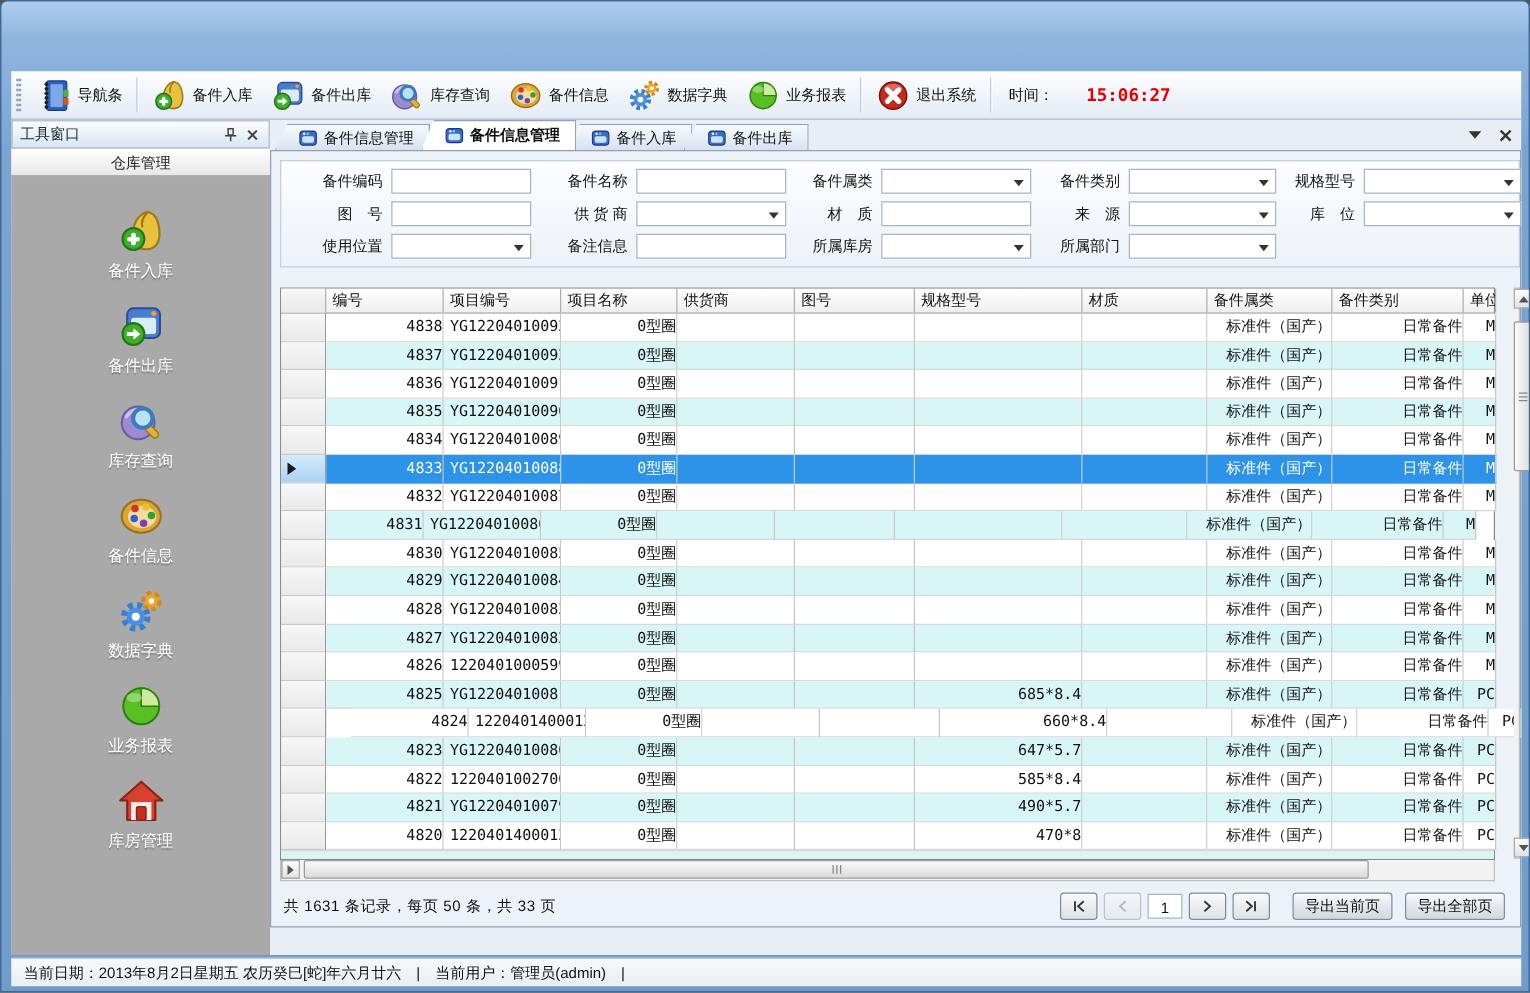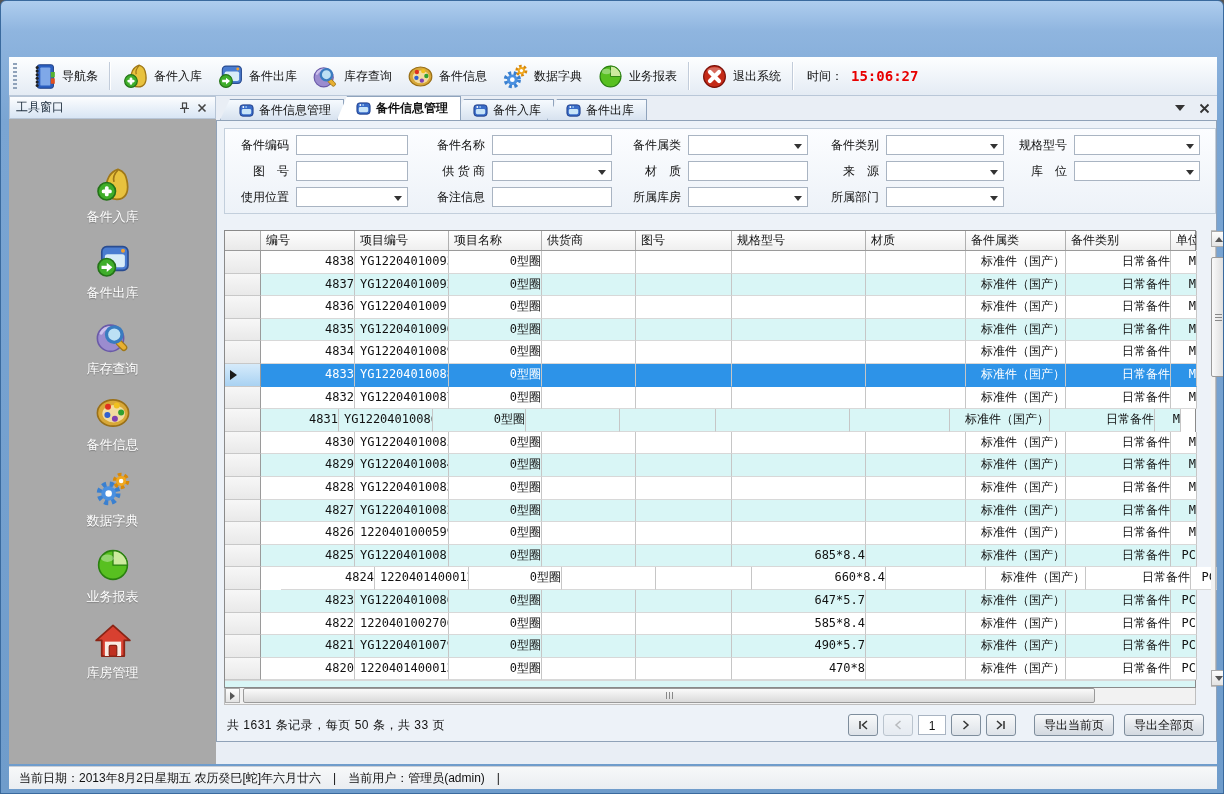--- a/index.html
+++ b/index.html
@@ -41,7 +41,7 @@
   .tool-item{ display:flex; align-items:center; gap:4px; padding:3px 7px; cursor:pointer; border-radius:3px; }
   .tool-icon, .tool-icon svg{ width:29px; height:29px; display:block; }
   .tool-sep{ width:1px; height:28px; background:#C2CCDA; box-shadow:1px 0 0 #FFFFFF; margin:0 4px; }
-  .tool-time{ display:flex; align-items:flex-start; gap:8px; padding:0 10px; }
+  .tool-time{ display:flex; align-items:flex-end; gap:26px; padding:0 10px; }
   .time-value{ font-family:"DejaVu Sans Mono", monospace; font-weight:bold; font-size:14px; }
 
   

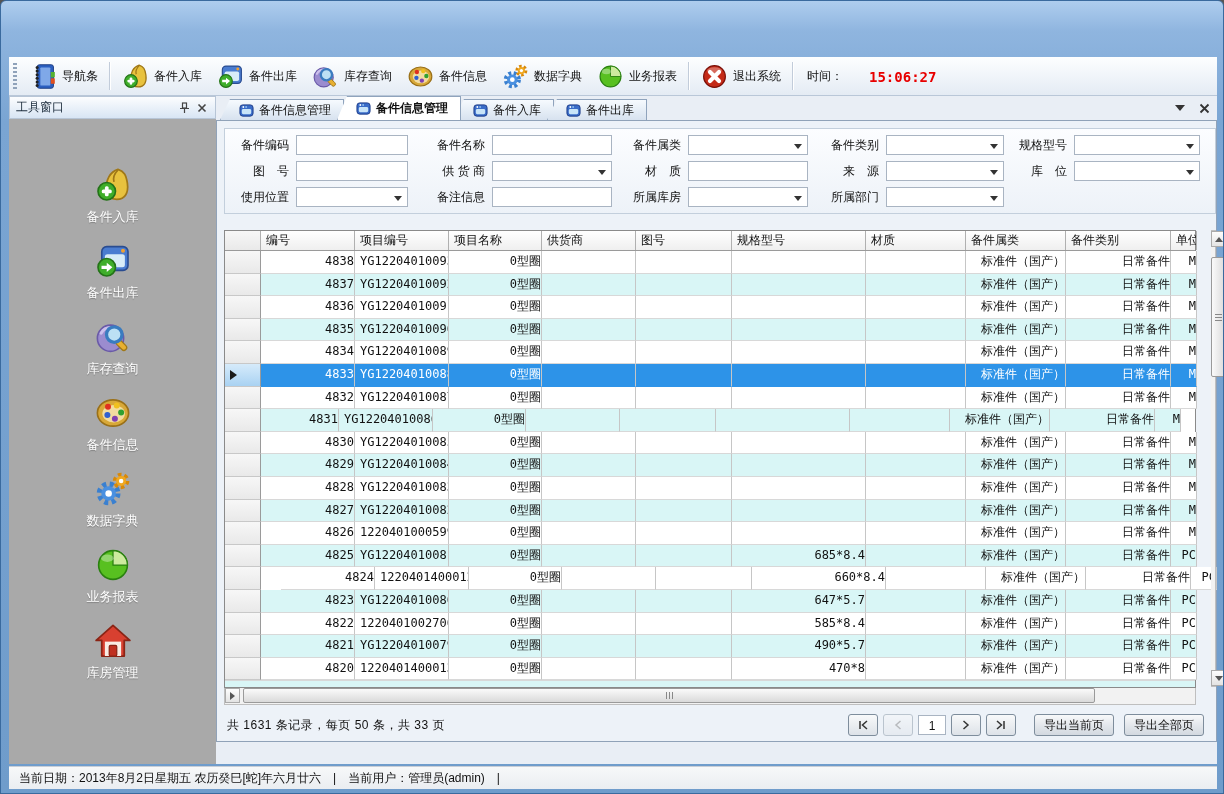--- a/index.html
+++ b/index.html
@@ -289,6 +289,7 @@
           </svg>
       </span>
     </div>
+    <div class="sidebar-section">仓库管理</div>
     <div class="sidebar-items" id="sidebarItems">
         <div class="side-item">
           <span class="side-icon">

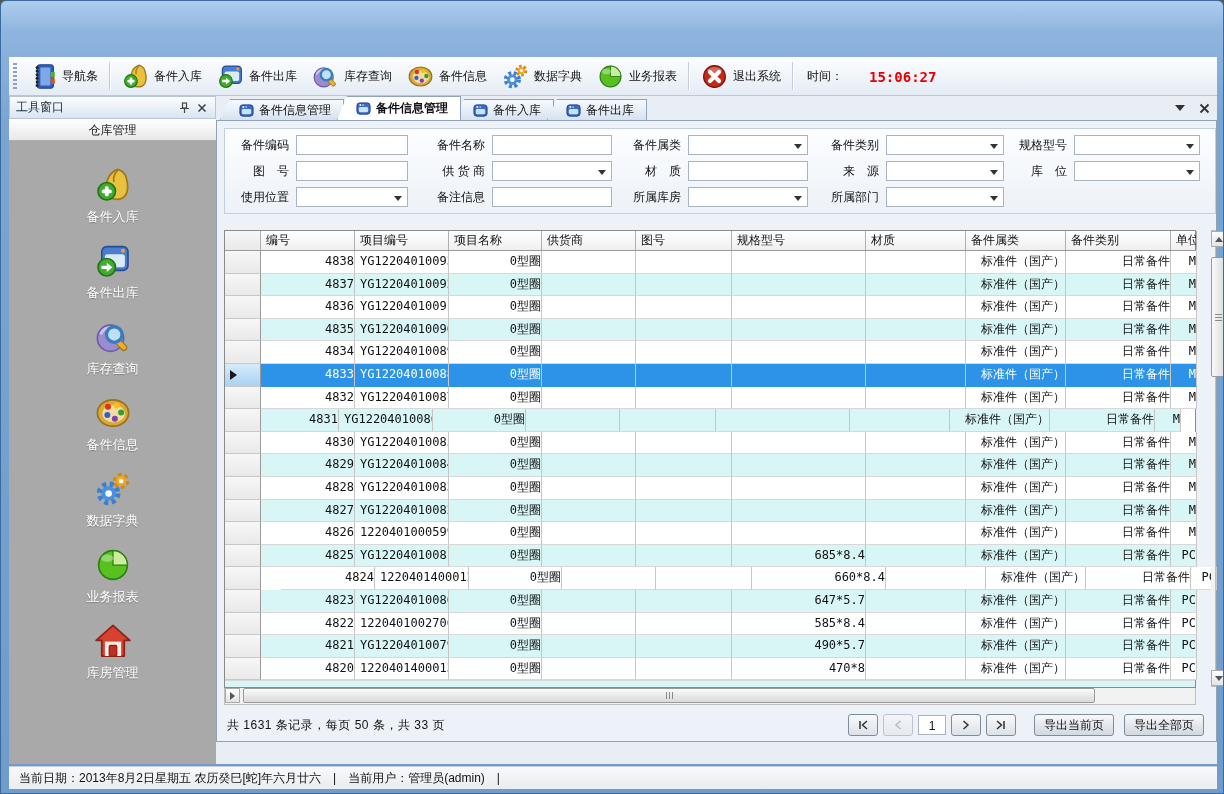--- a/index.html
+++ b/index.html
@@ -81,7 +81,7 @@
   .form-box{ margin:7px 0 0 7px; height:86px; border:1px solid #C3CFDC;
     background:linear-gradient(#FCFDFF,#EDF2F8);
     display:grid; grid-template-columns:66px 112px 84px 120px 76px 120px 78px 118px 70px 126px;
-    align-content:space-evenly; align-items:center; padding:0 5px; }
+    align-content:space-evenly; align-items:center; padding:0 22px; }
   .f-label{ text-align:right; padding-right:7px; white-space:nowrap; overflow:hidden; }
   .f-input{ height:20px; background:#fff; border:1px solid #A9B4C2; }
   .f-select{ height:20px; background:#fff; border:1px solid #A9B4C2; position:relative; }

